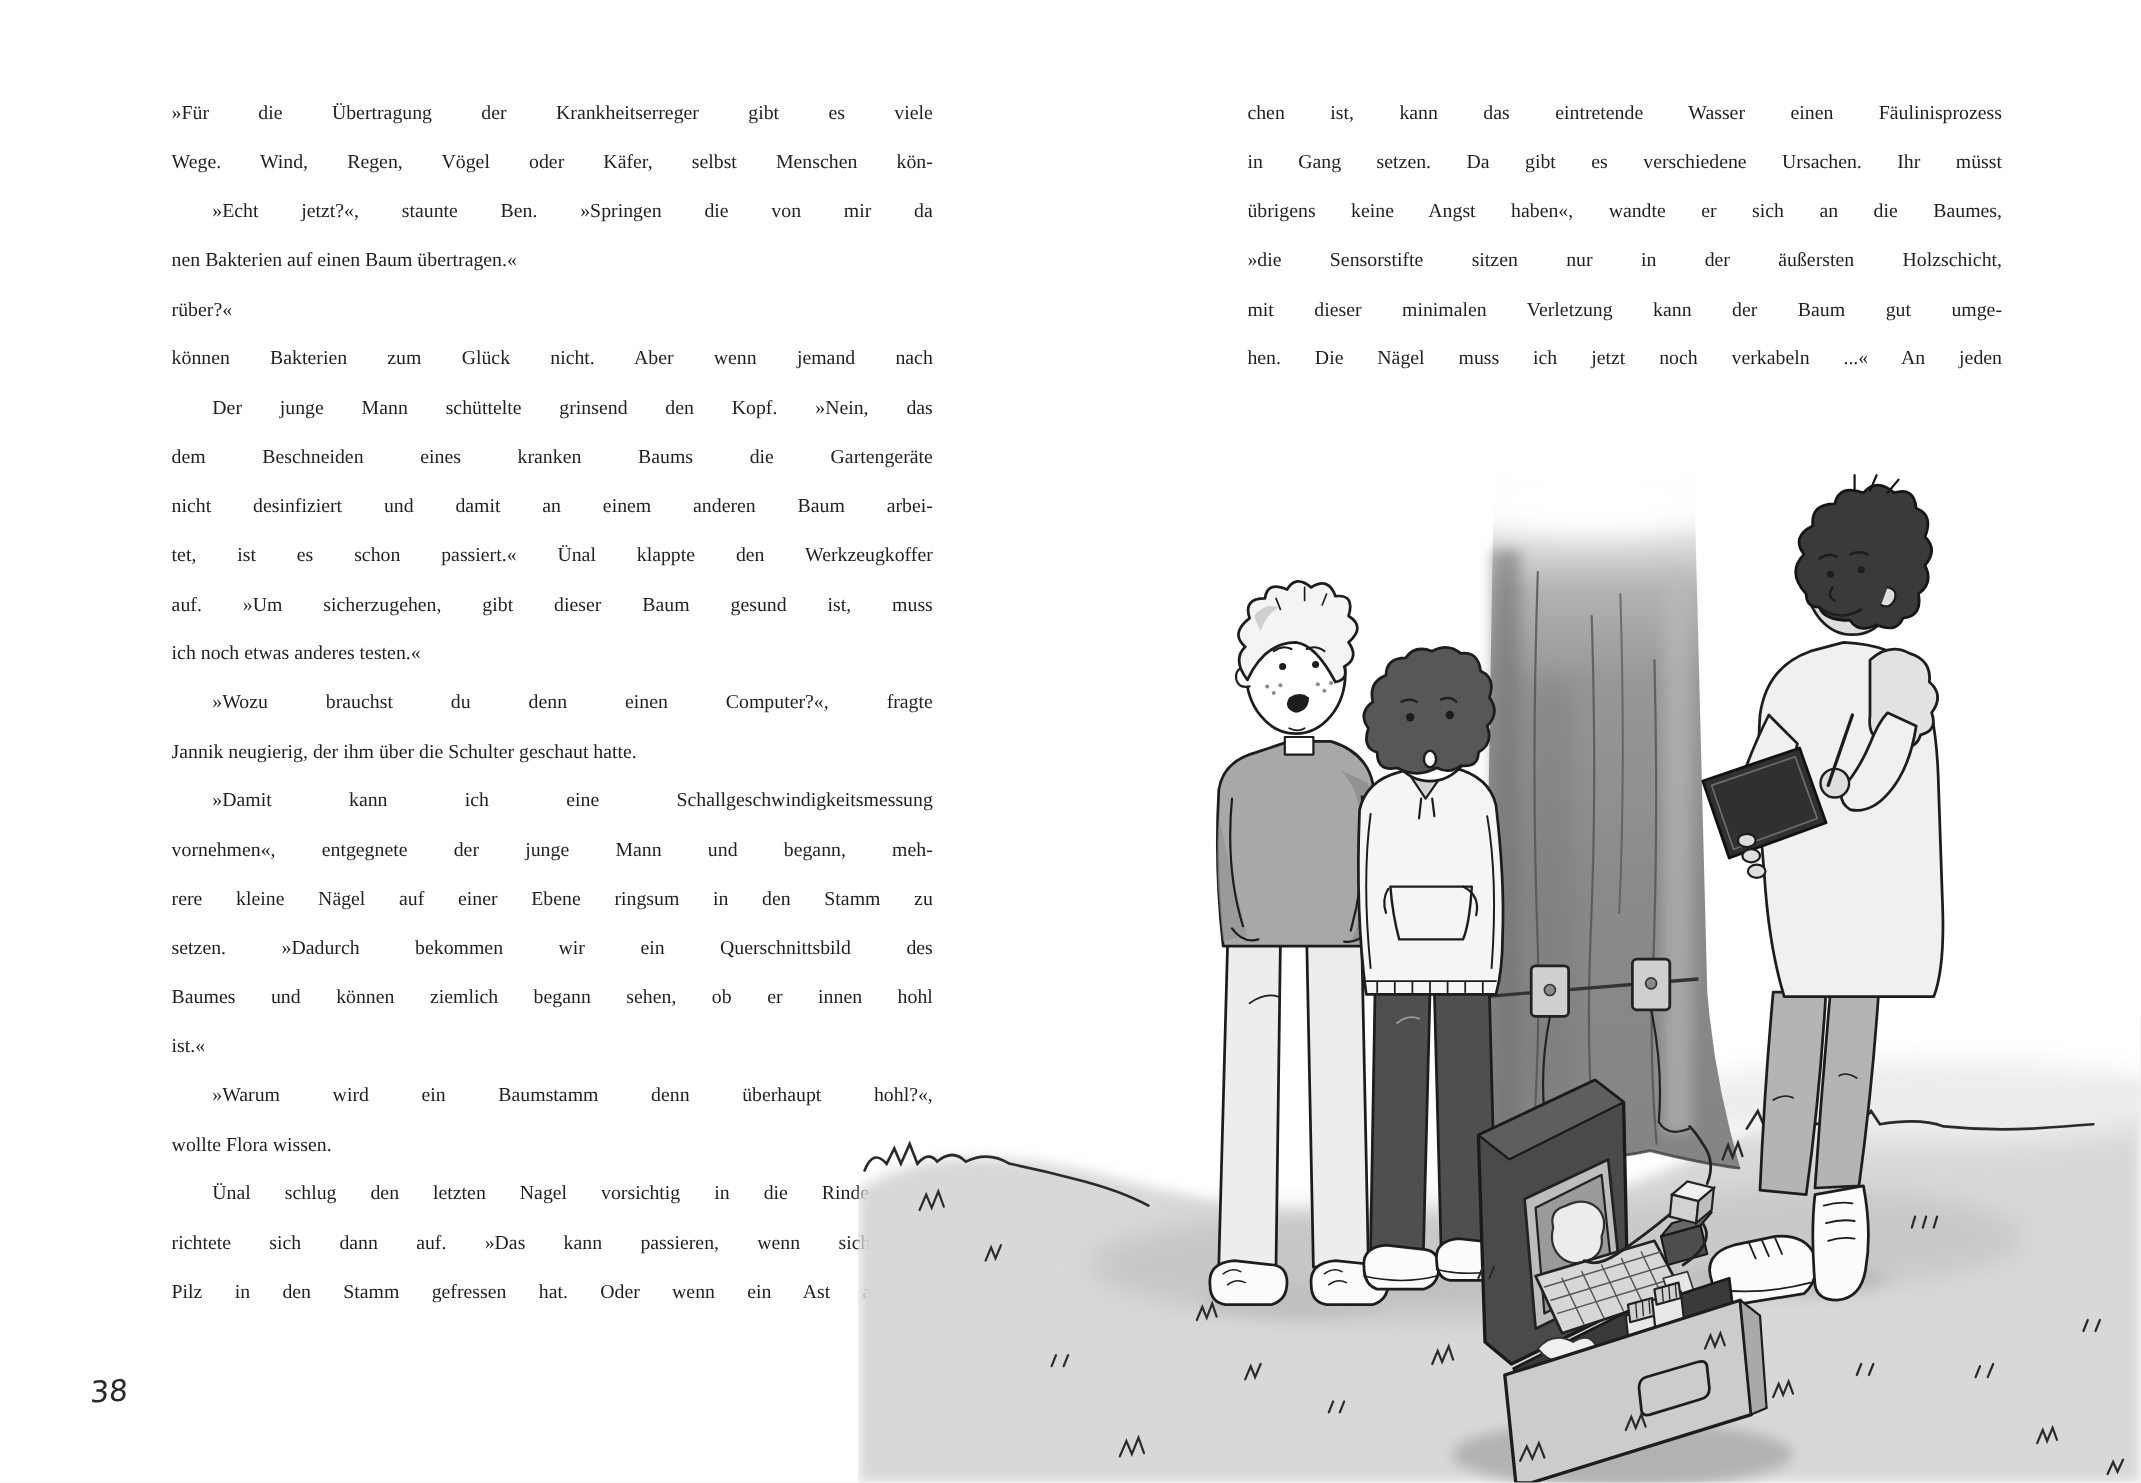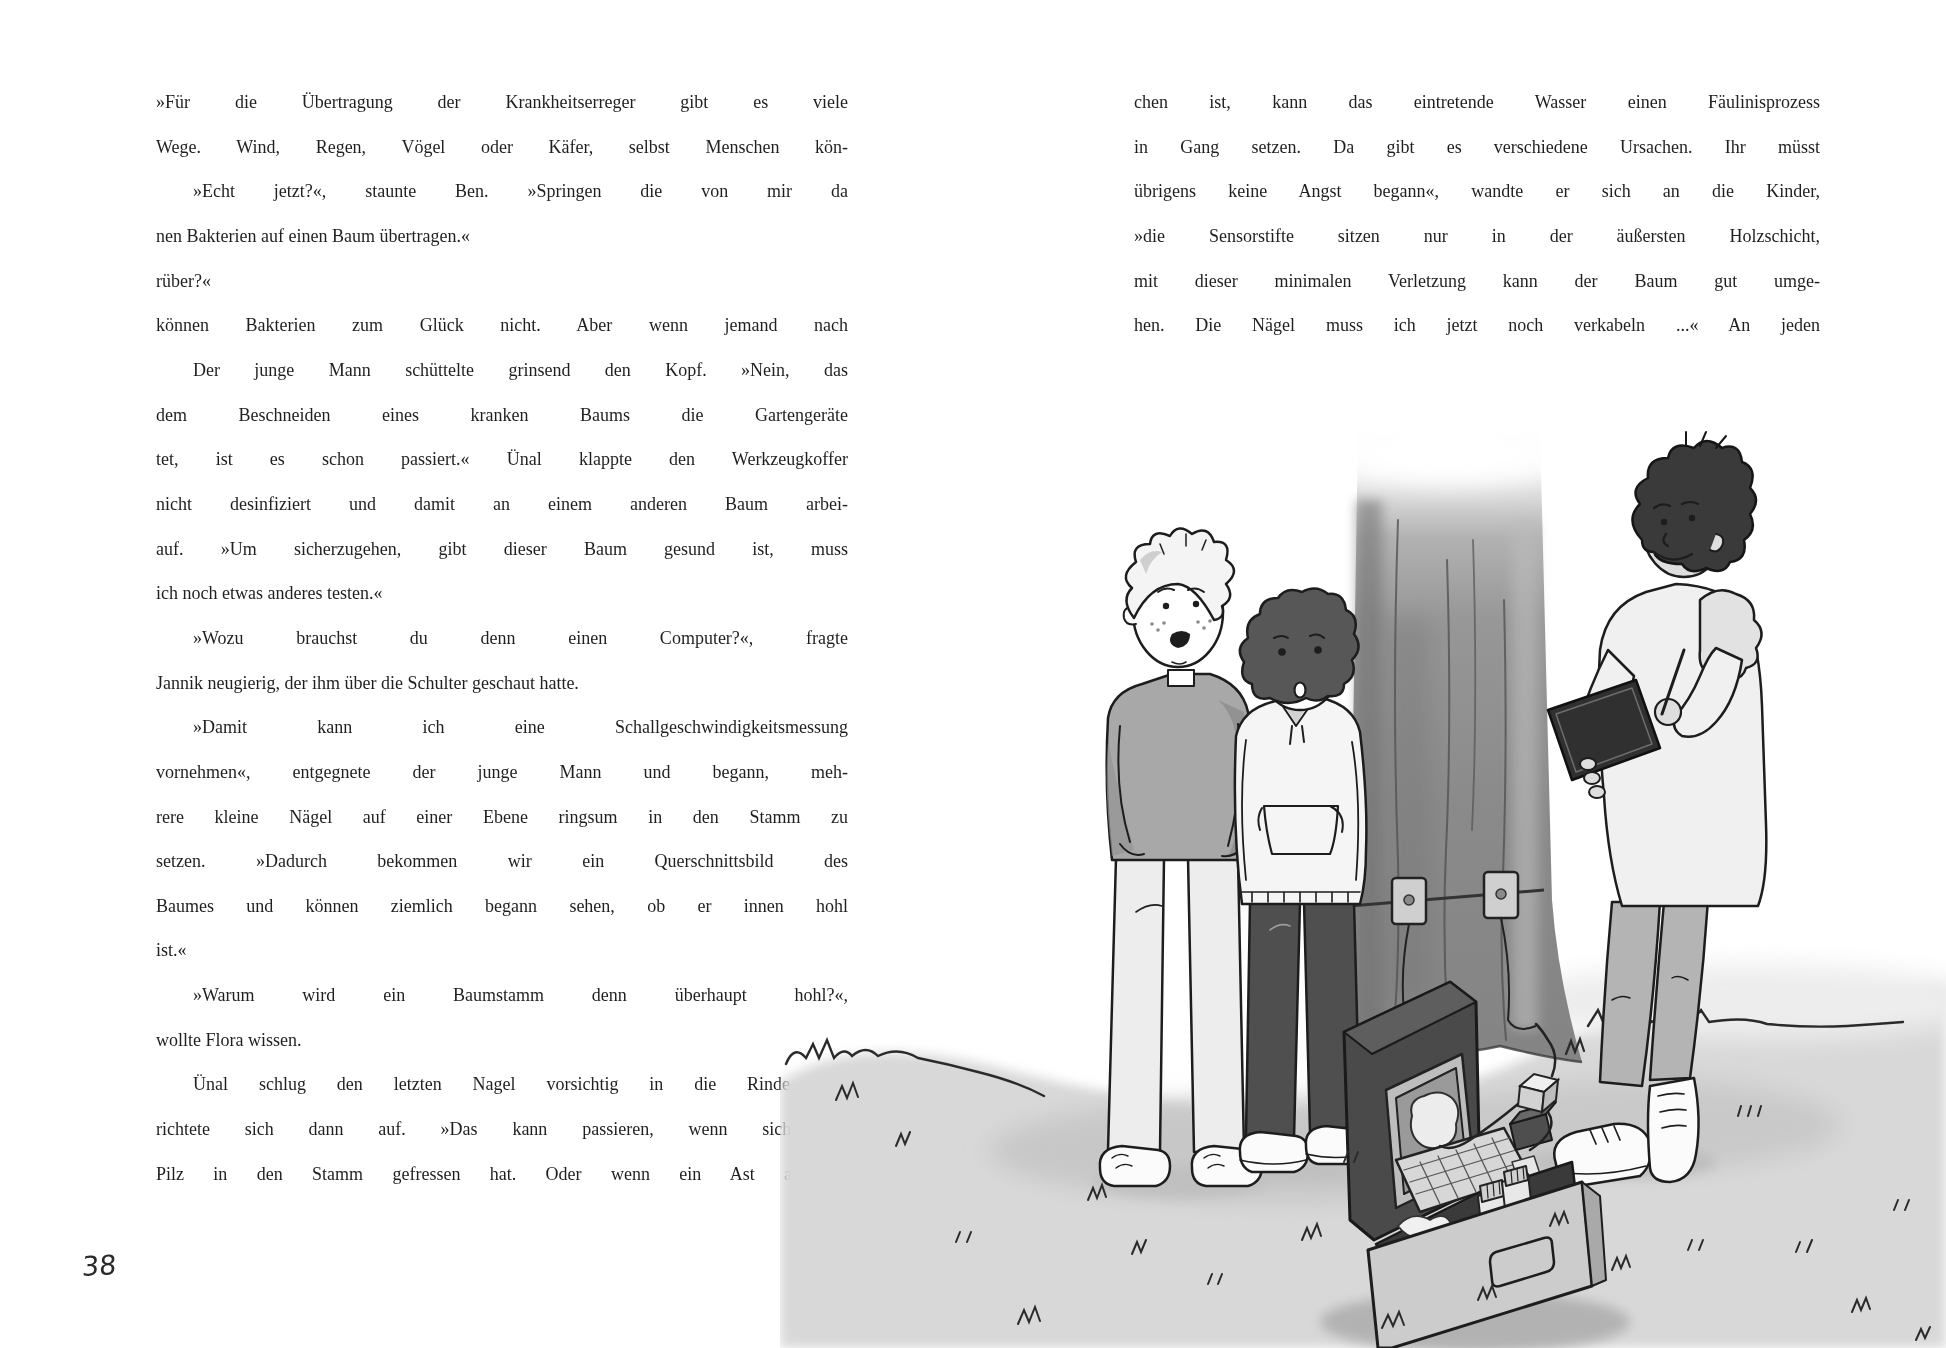--- a/index.html
+++ b/index.html
@@ -68,7 +68,7 @@
   <div class="textcol right">
       <div class="line">chen ist, kann das eintretende Wasser einen Fäulinisprozess</div>
       <div class="line">in Gang setzen. Da gibt es verschiedene Ursachen. Ihr müsst</div>
-      <div class="line">übrigens keine Angst begann«, wandte er sich an die Kinder,</div>
+      <div class="line">übrigens keine Angst haben«, wandte er sich an die Baumes,</div>
       <div class="line">»die Sensorstifte sitzen nur in der äußersten Holzschicht,</div>
       <div class="line">mit dieser minimalen Verletzung kann der Baum gut umge-</div>
       <div class="line">hen. Die Nägel muss ich jetzt noch verkabeln ...« An jeden</div>

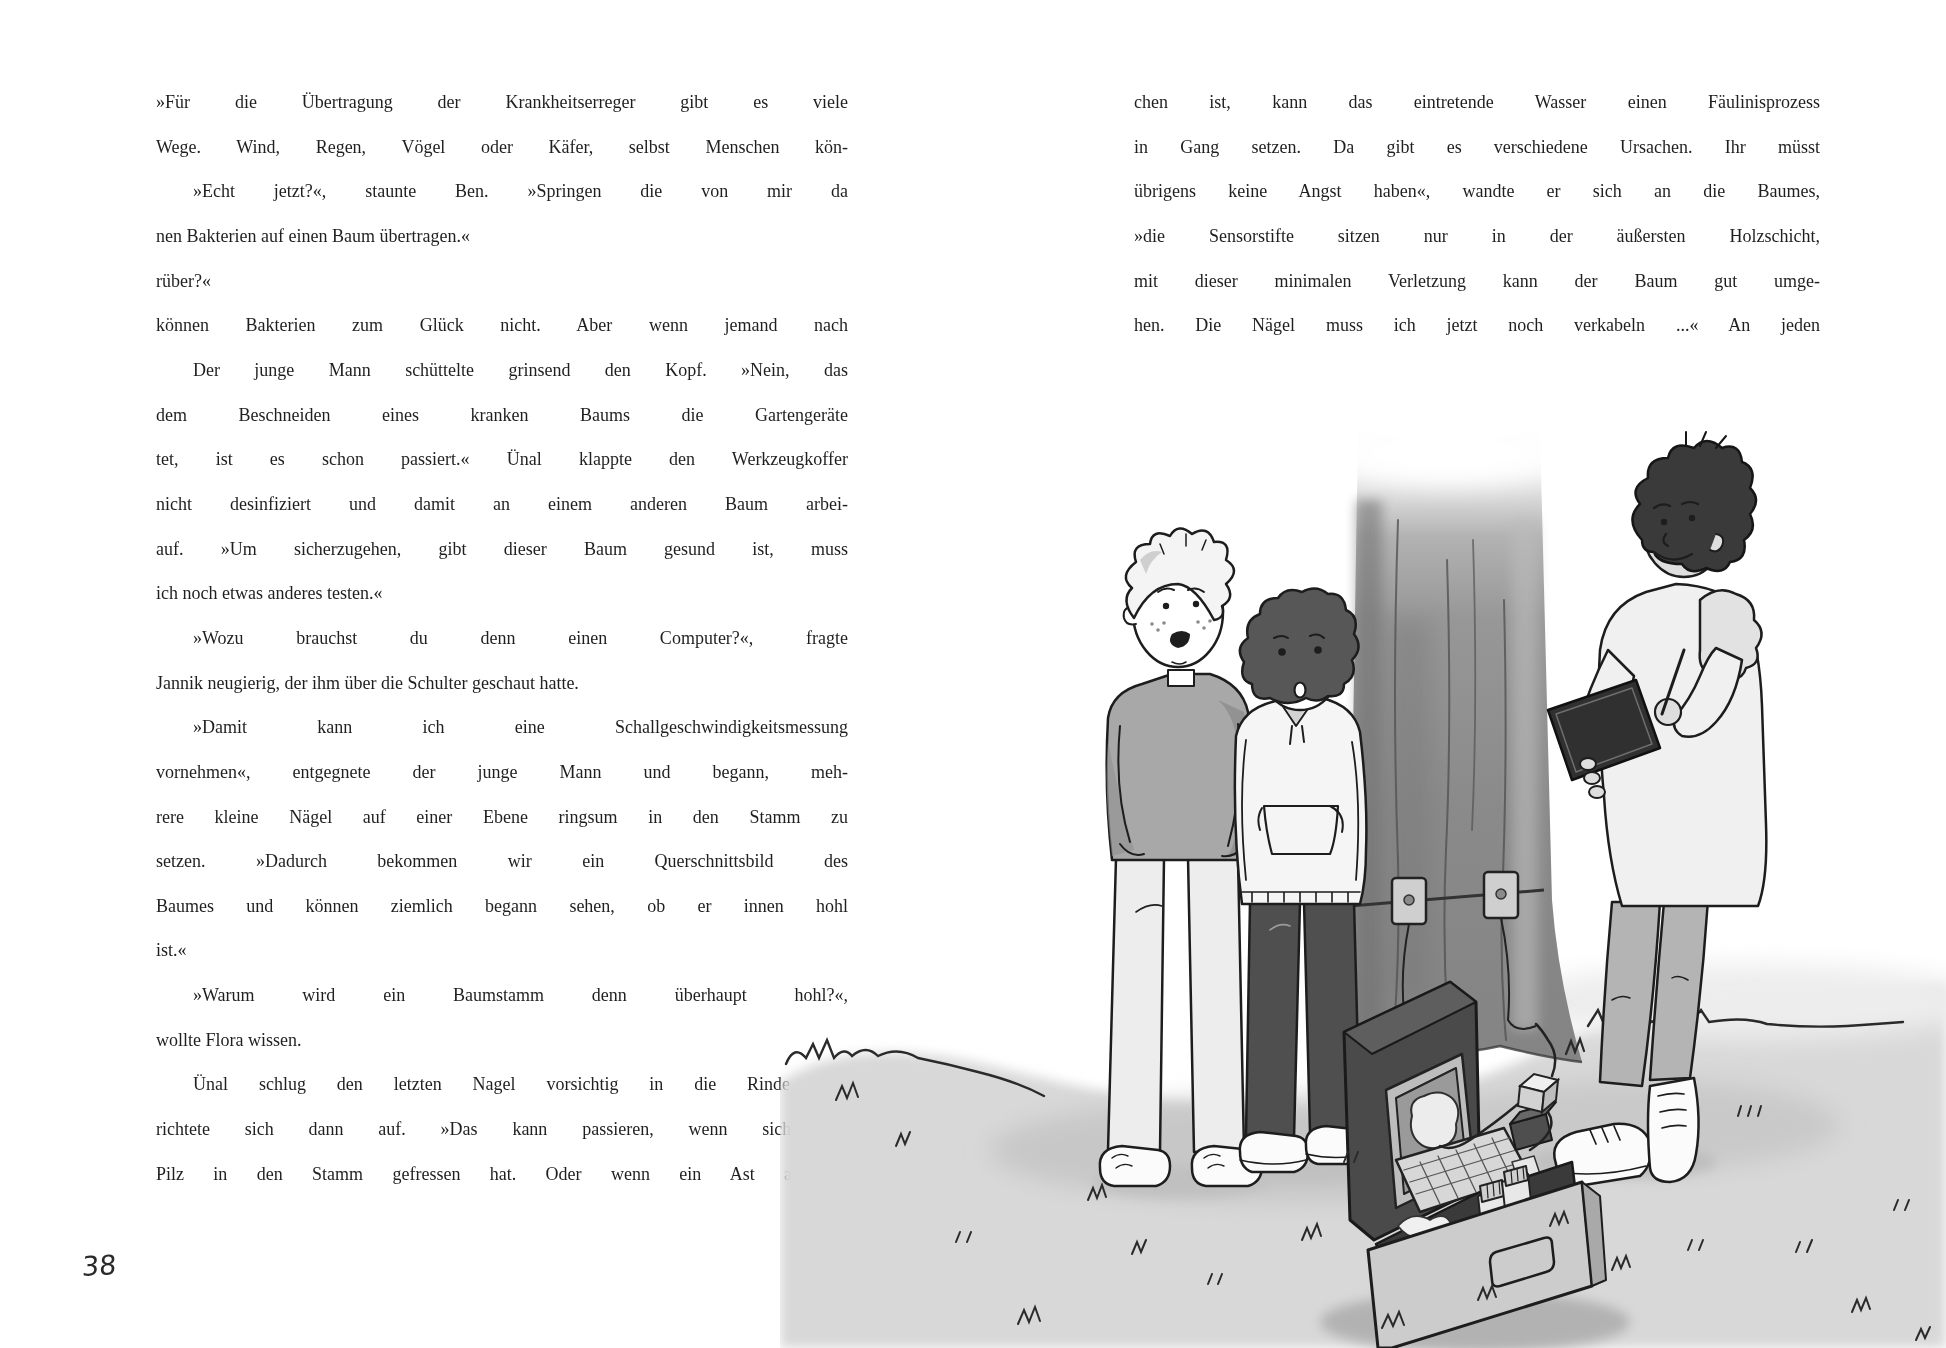--- a/index.html
+++ b/index.html
@@ -44,8 +44,8 @@
       <div class="line">können Bakterien zum Glück nicht. Aber wenn jemand nach</div>
       <div class="line indent">Der junge Mann schüttelte grinsend den Kopf. »Nein, das</div>
       <div class="line">dem Beschneiden eines kranken Baums die Gartengeräte</div>
+      <div class="line">nicht desinfiziert und damit an einem anderen Baum arbei-</div>
       <div class="line">tet, ist es schon passiert.« Ünal klappte den Werkzeugkoffer</div>
-      <div class="line">nicht desinfiziert und damit an einem anderen Baum arbei-</div>
       <div class="line">auf. »Um sicherzugehen, gibt dieser Baum gesund ist, muss</div>
       <div class="line noj">ich noch etwas anderes testen.«</div>
       <div class="line indent">»Wozu brauchst du denn einen Computer?«, fragte</div>

